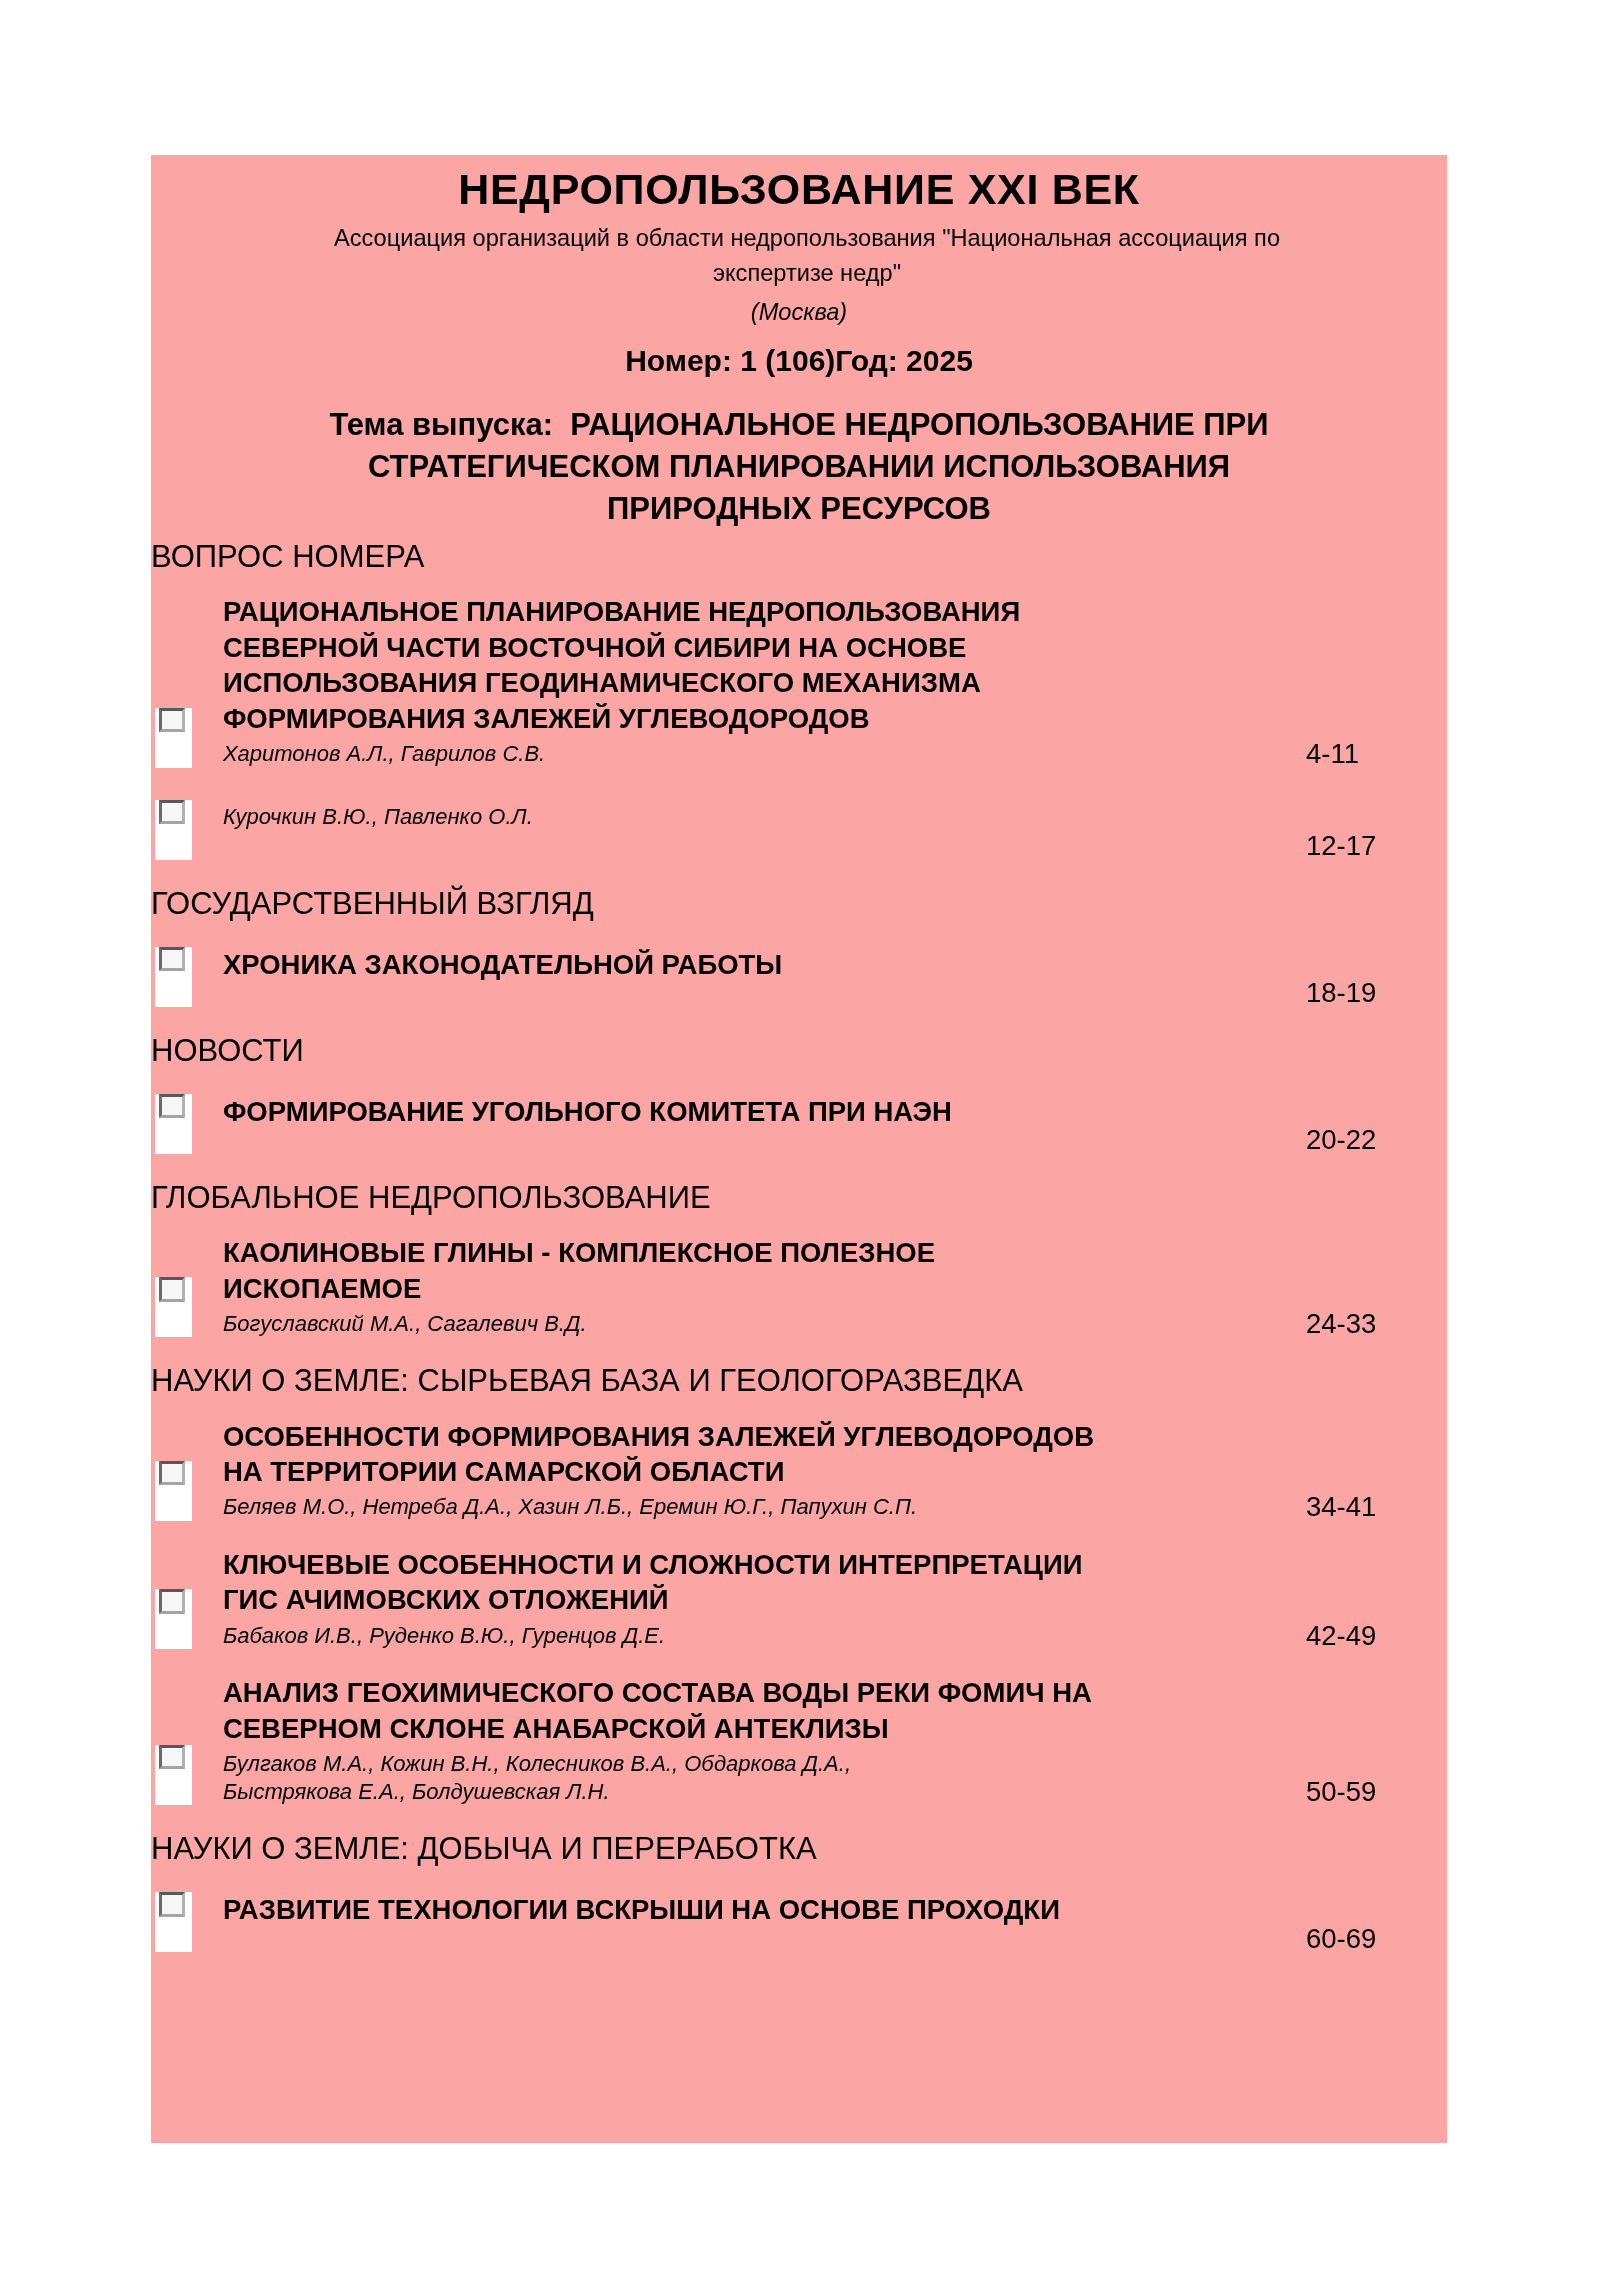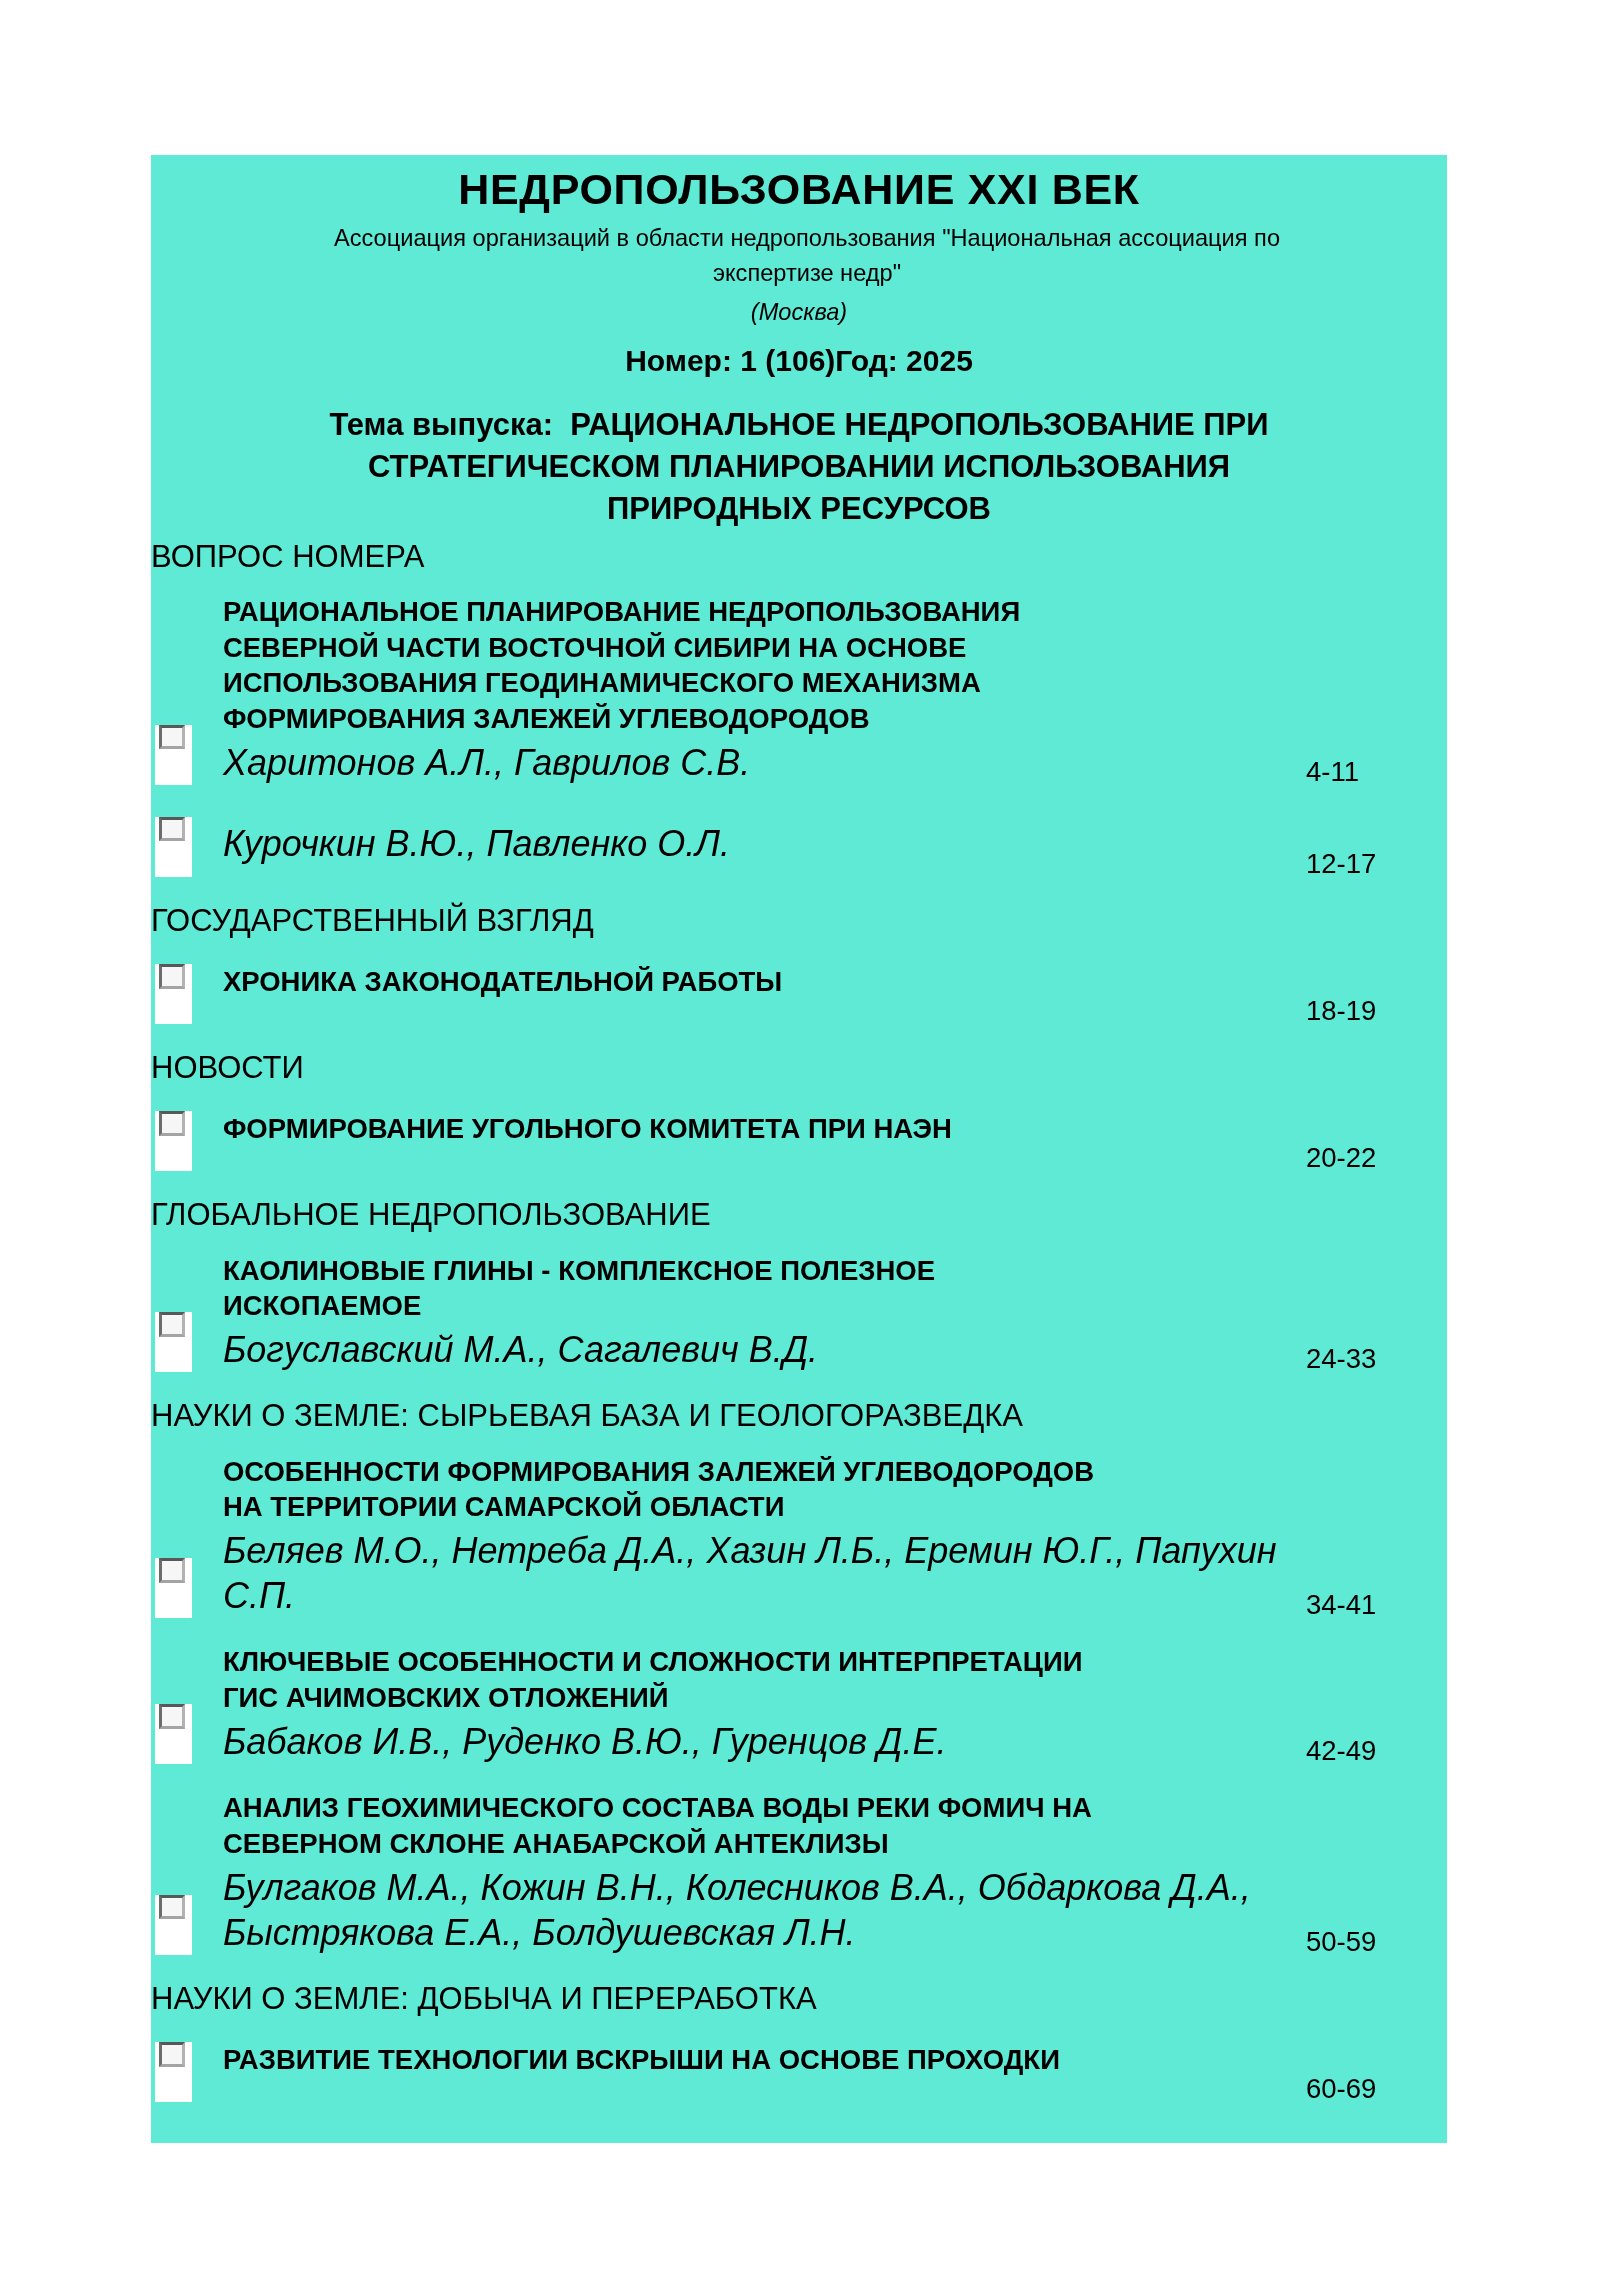--- a/index.html
+++ b/index.html
@@ -21,7 +21,7 @@
     top: 155px;
     width: 1296px;
     height: 1988px;
-    background: #5eead4;
+    background: #fca5a5;
     box-sizing: border-box;
     padding-top: 9.2px;
     overflow: hidden;

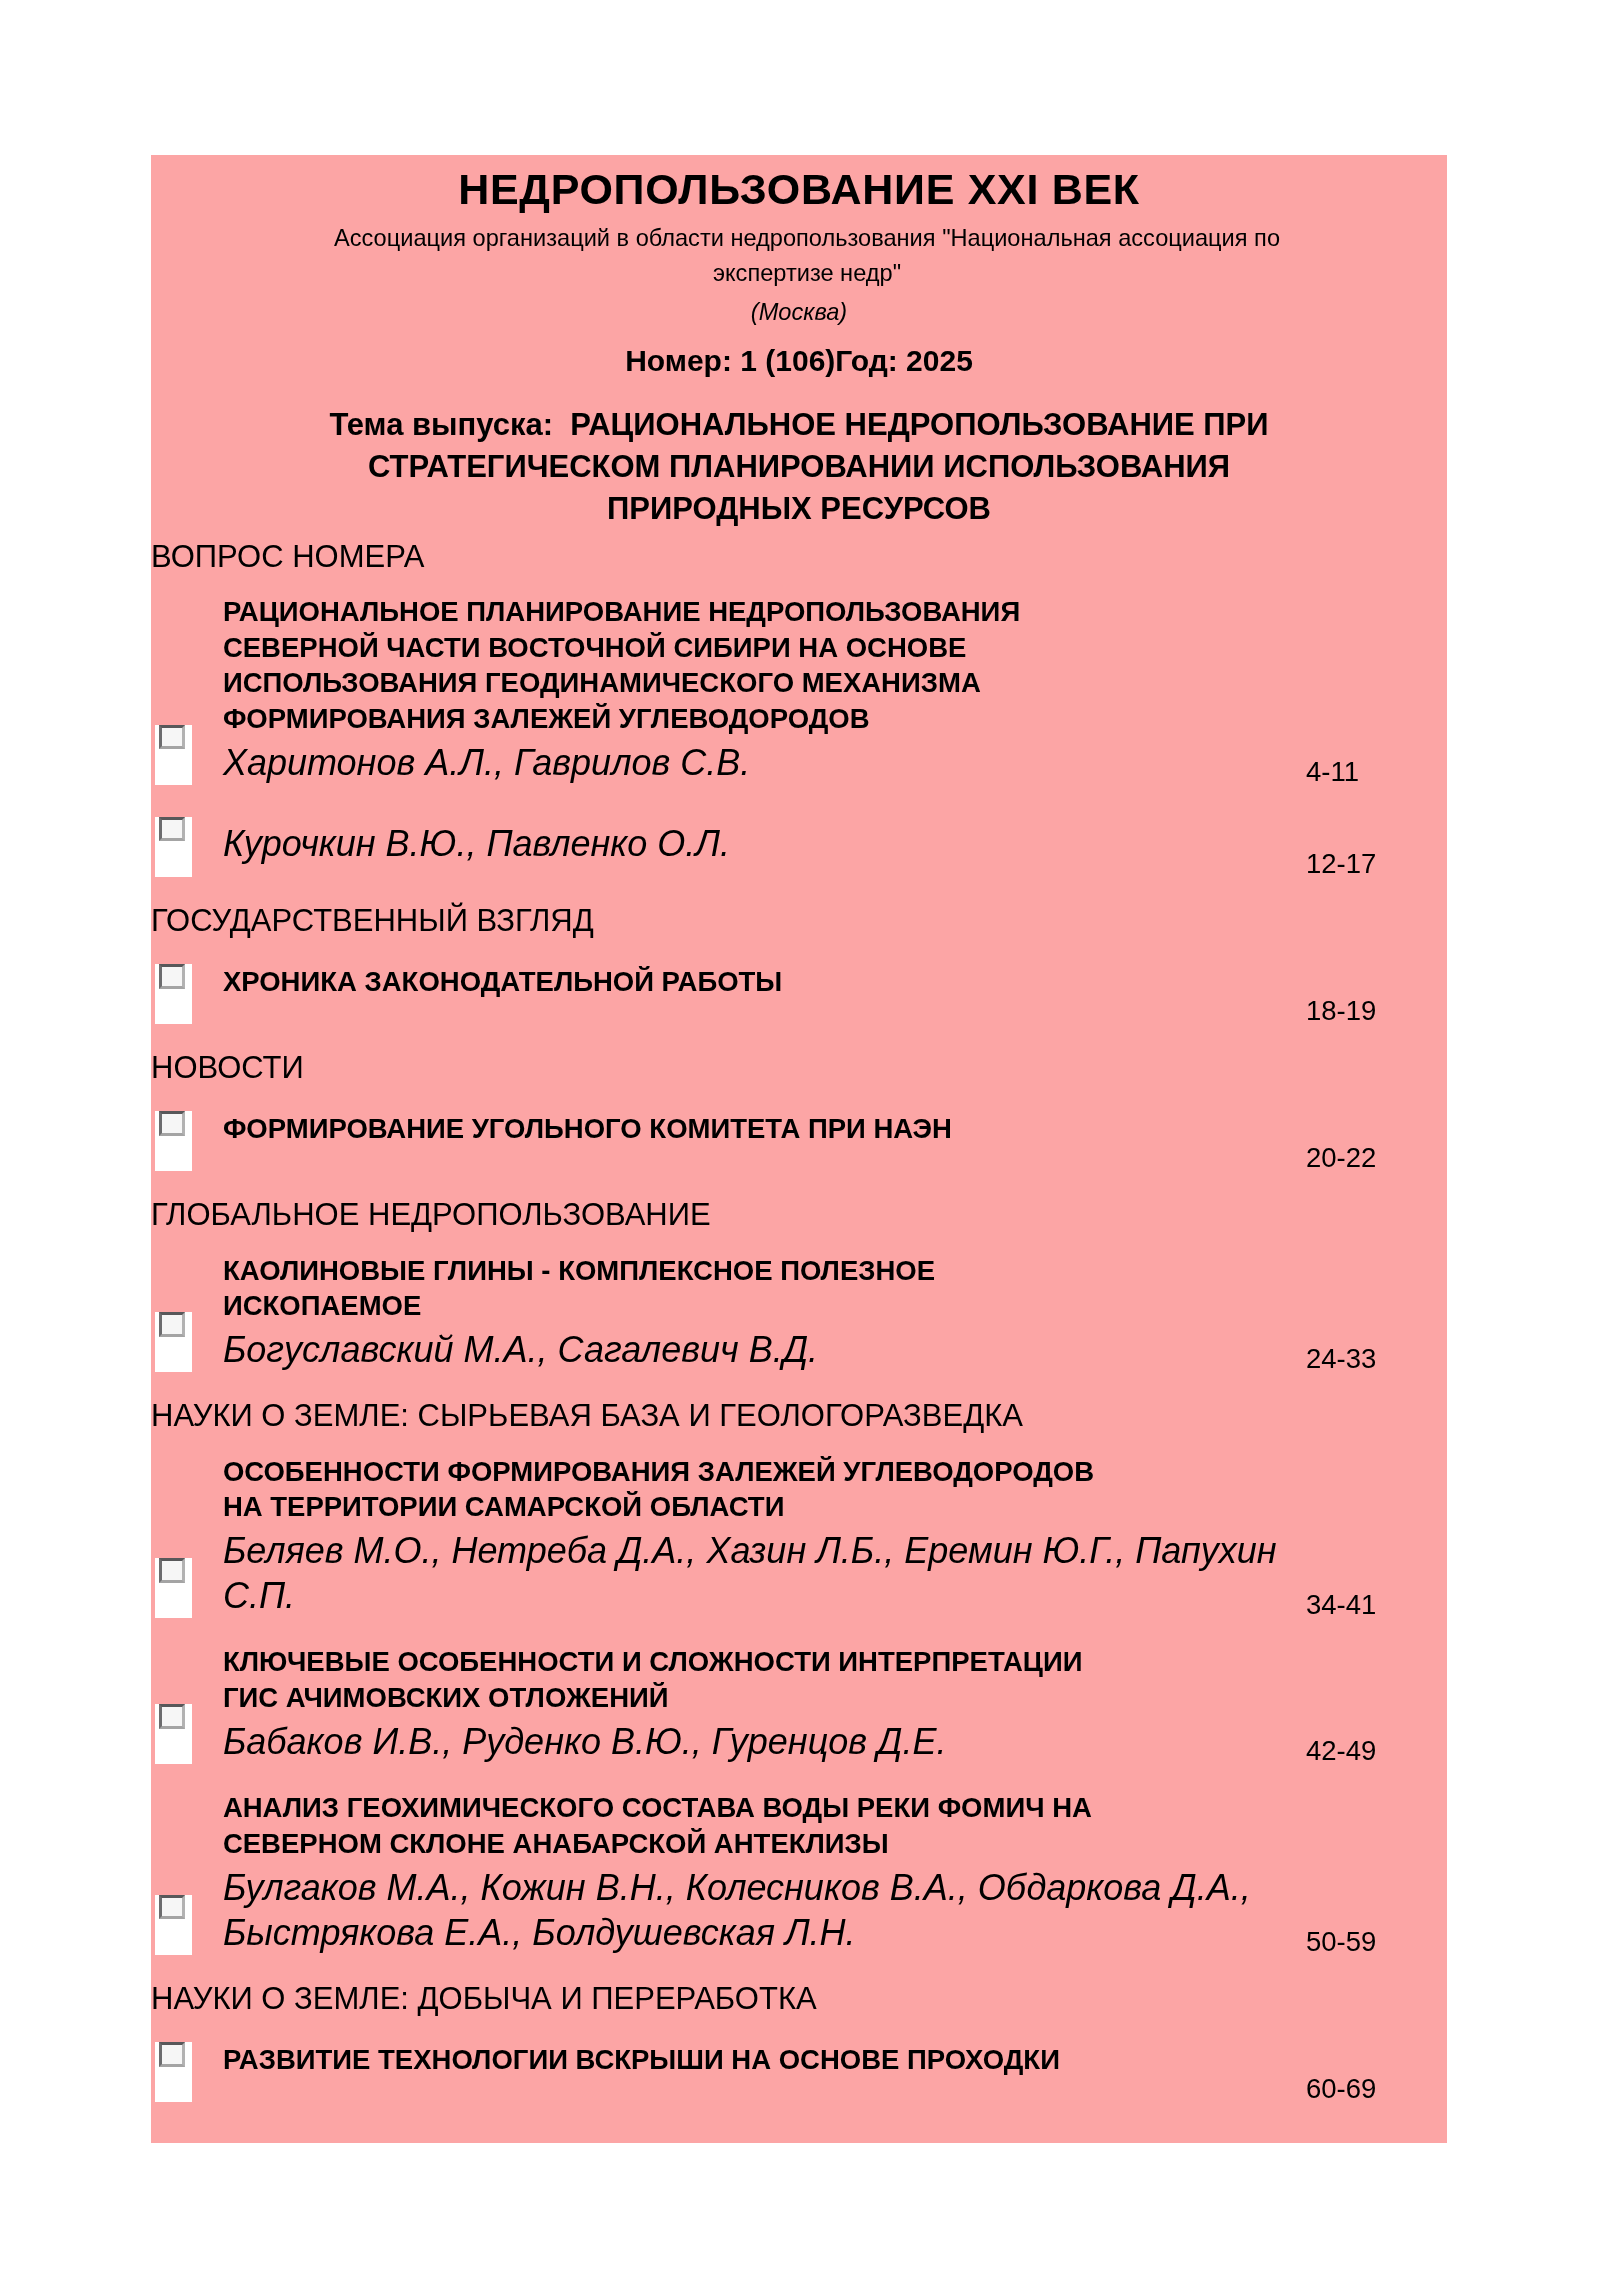--- a/index.html
+++ b/index.html
@@ -113,7 +113,7 @@
     white-space: pre-wrap;
   }
   .entry-authors {
-    font-size: 36px;
+    font-size: 22px;
     font-style: italic;
     line-height: 1.25;
     margin-top: 3.9px;

